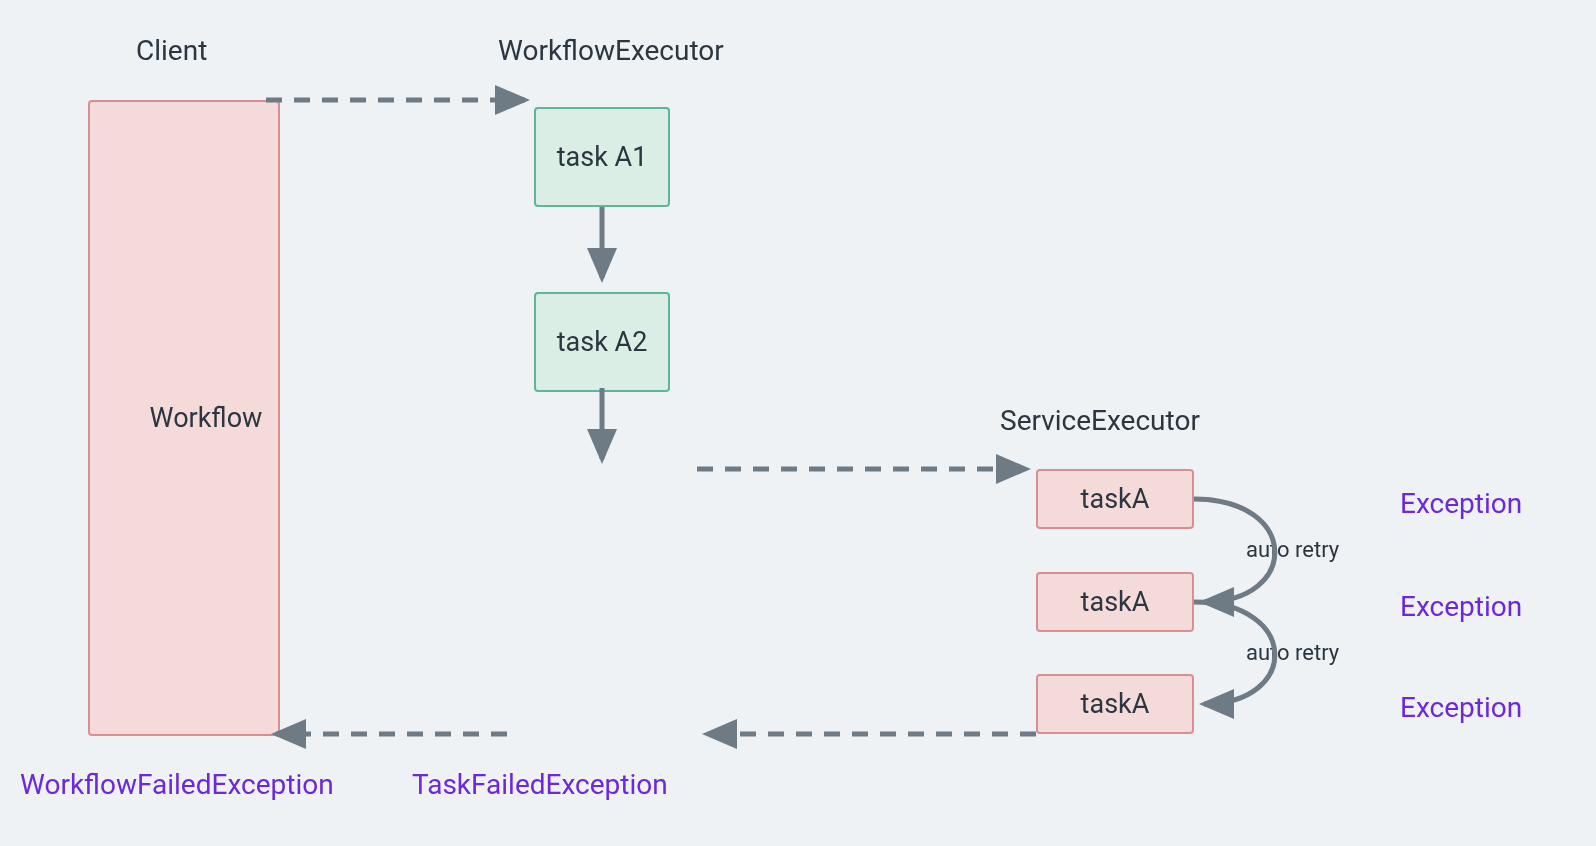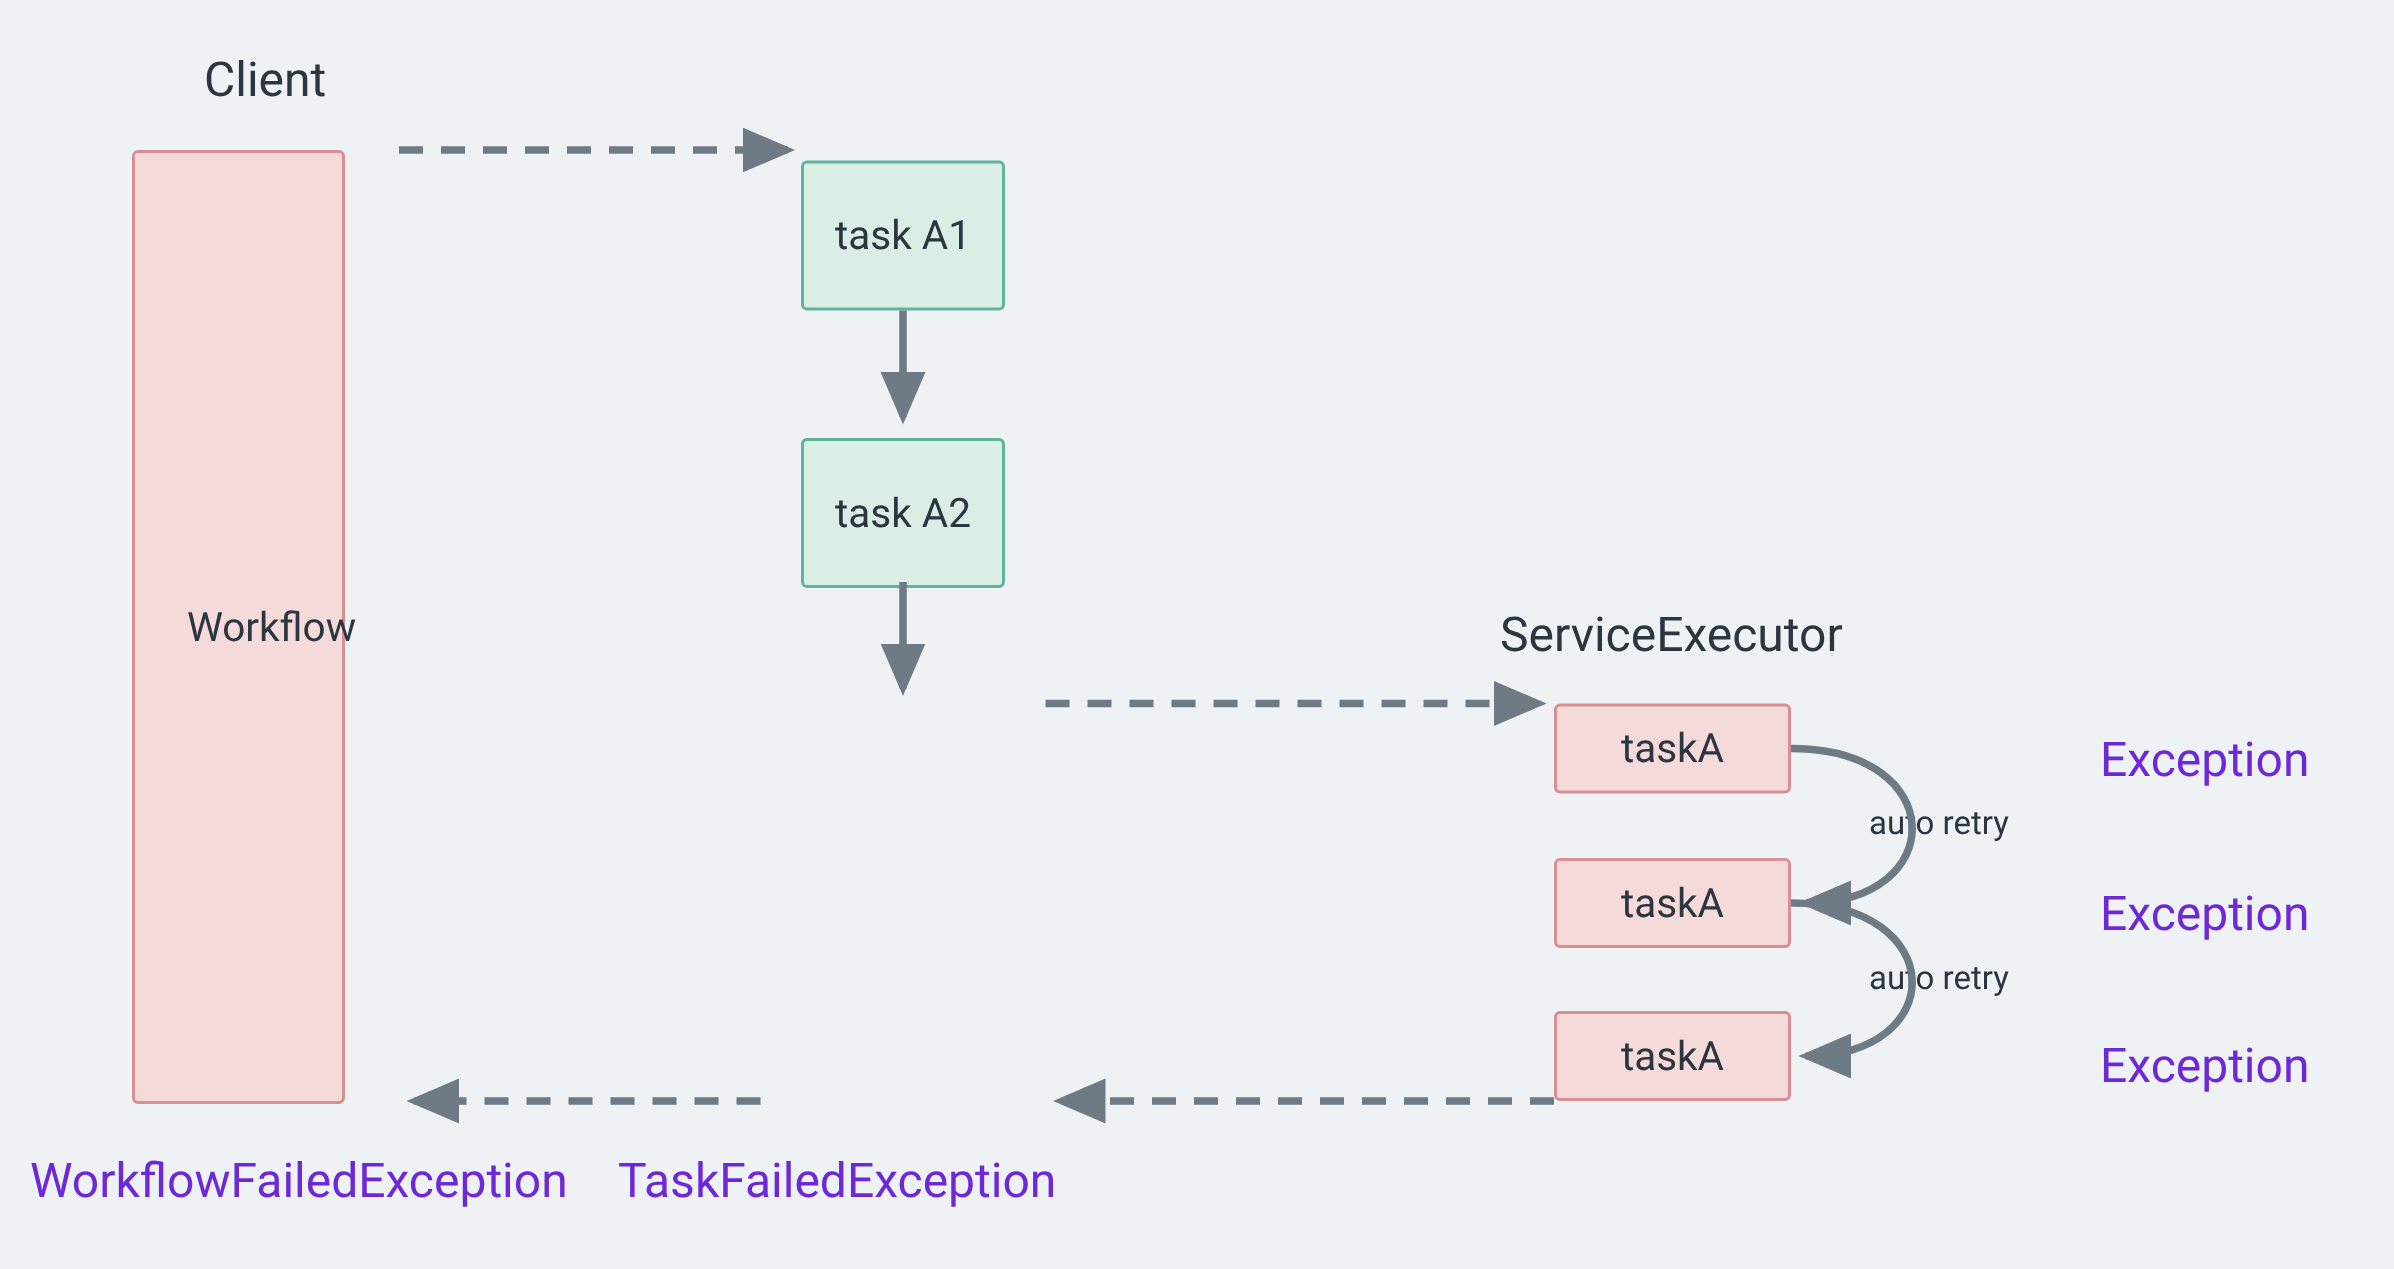--- a/index.html
+++ b/index.html
@@ -17,7 +17,7 @@
   }
   .label {
     position: absolute;
-    font-size: 32px;
+    font-size: 28px;
     color: #2b3640;
     white-space: nowrap;
   }

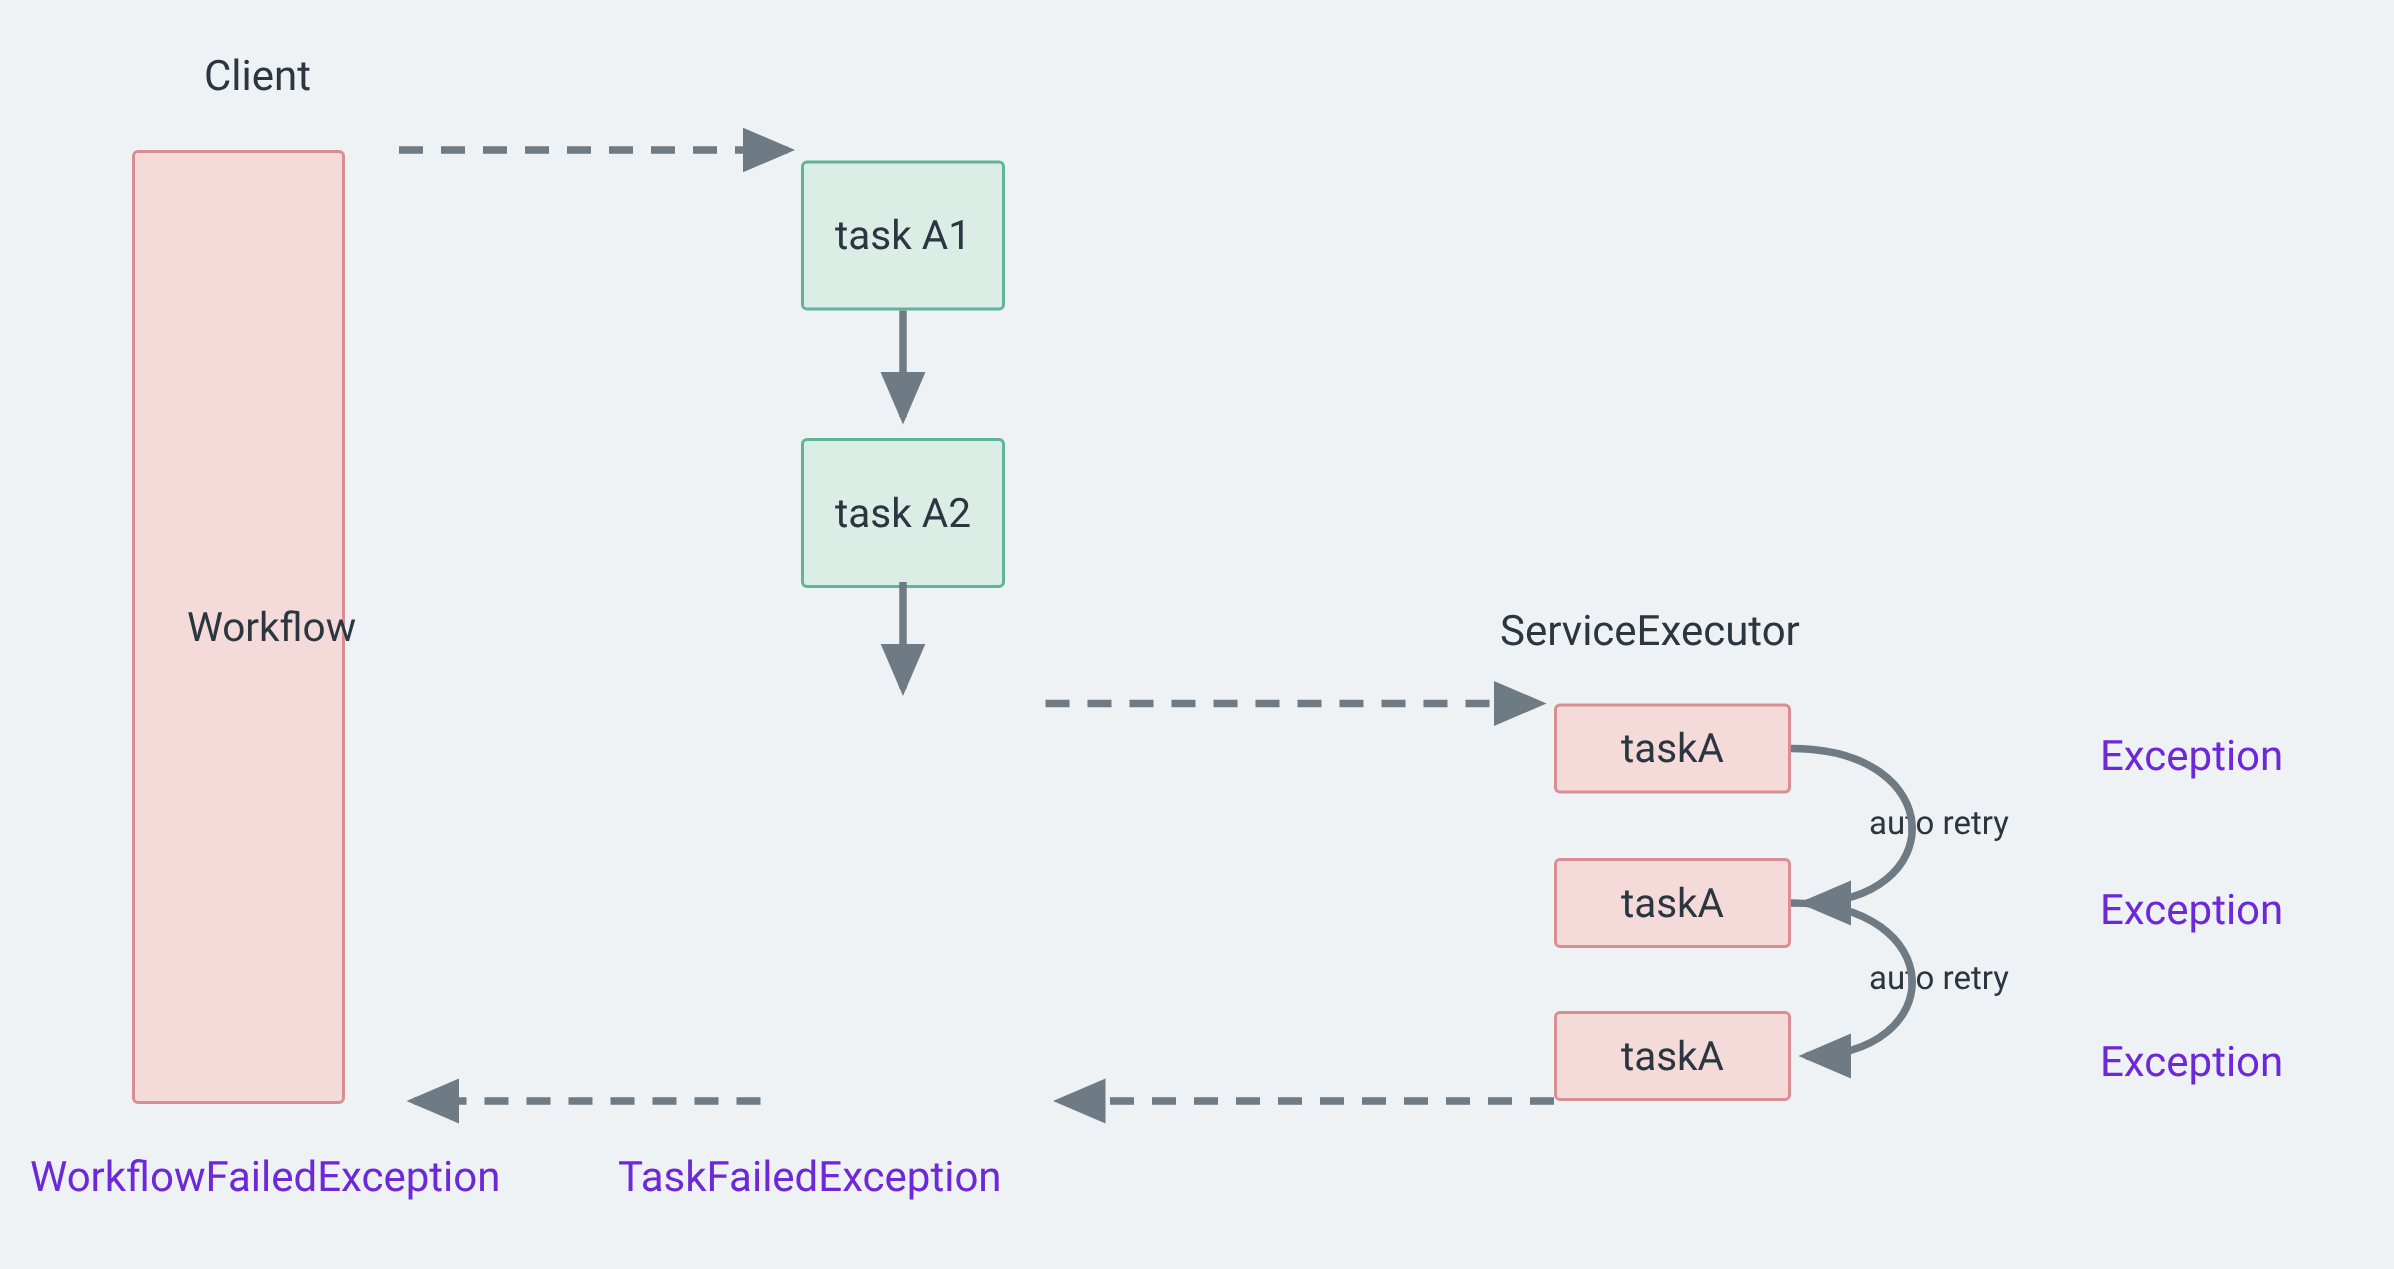--- a/index.html
+++ b/index.html
@@ -59,6 +59,7 @@
 <div class="canvas">
 
   <div class="label" style="left:136px; top:34px;">Client</div>
+  <div class="label" style="left:498px; top:34px;">WorkflowExecutor</div>
   <div class="label" style="left:1000px; top:404px;">ServiceExecutor</div>
 
   <div class="box red" style="left:88px; top:100px; width:142px; height:636px;padding-left:44px;">Workflow</div>

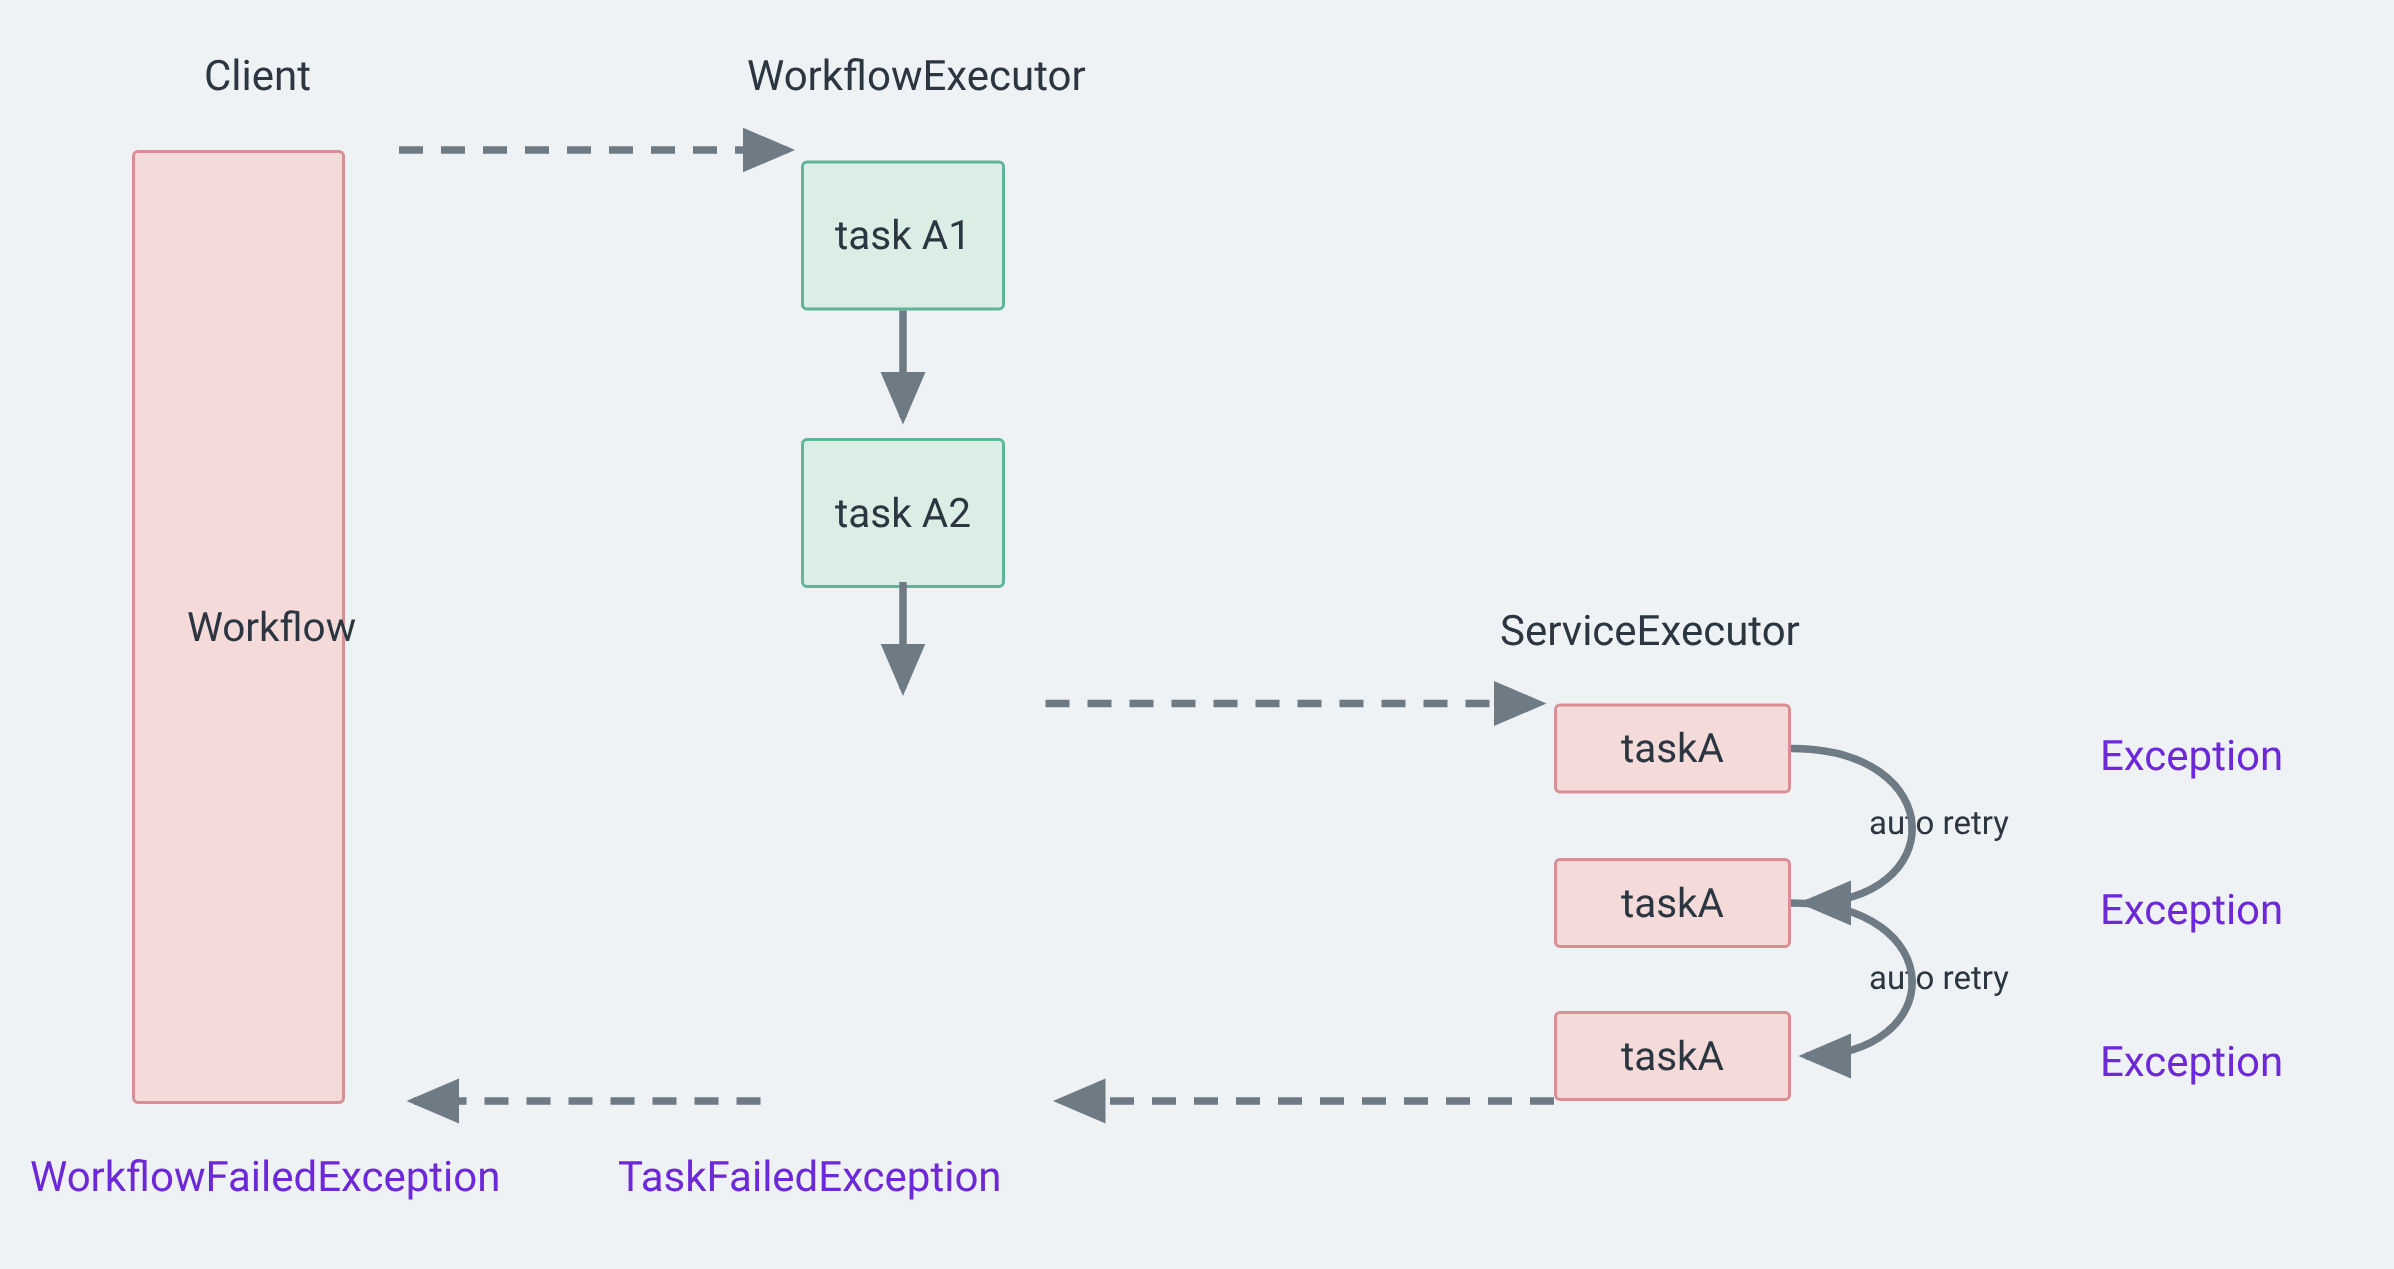--- a/index.html
+++ b/index.html
@@ -62,7 +62,7 @@
   <div class="label" style="left:498px; top:34px;">WorkflowExecutor</div>
   <div class="label" style="left:1000px; top:404px;">ServiceExecutor</div>
 
-  <div class="box red" style="left:88px; top:100px; width:142px; height:636px;padding-left:44px;">Workflow</div>
+  <div class="box red" style="left:88px; top:100px; width:192px; height:636px;padding-left:44px;">Workflow</div>
 
   <div class="box green" style="left:534px; top:107px; width:136px; height:100px;">task A1</div>
 

